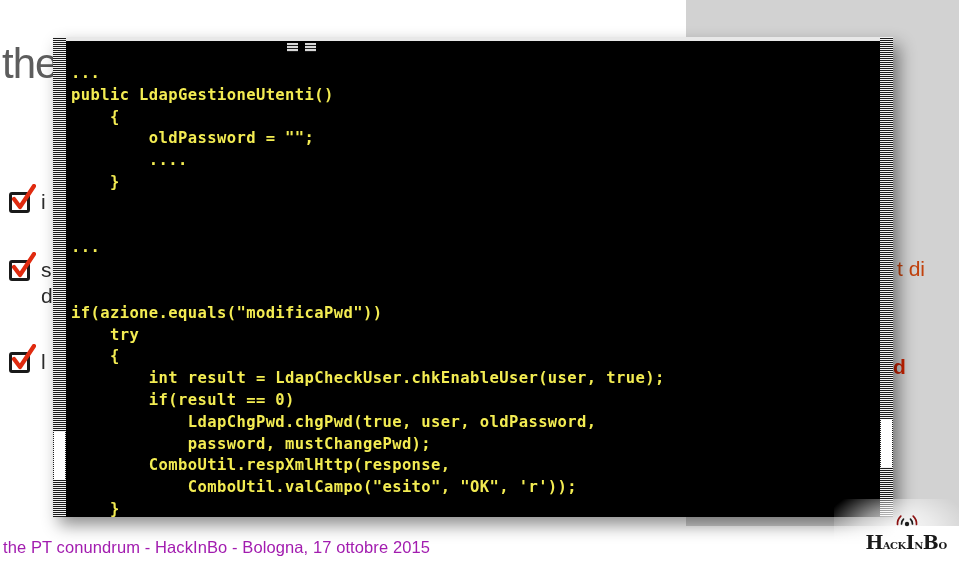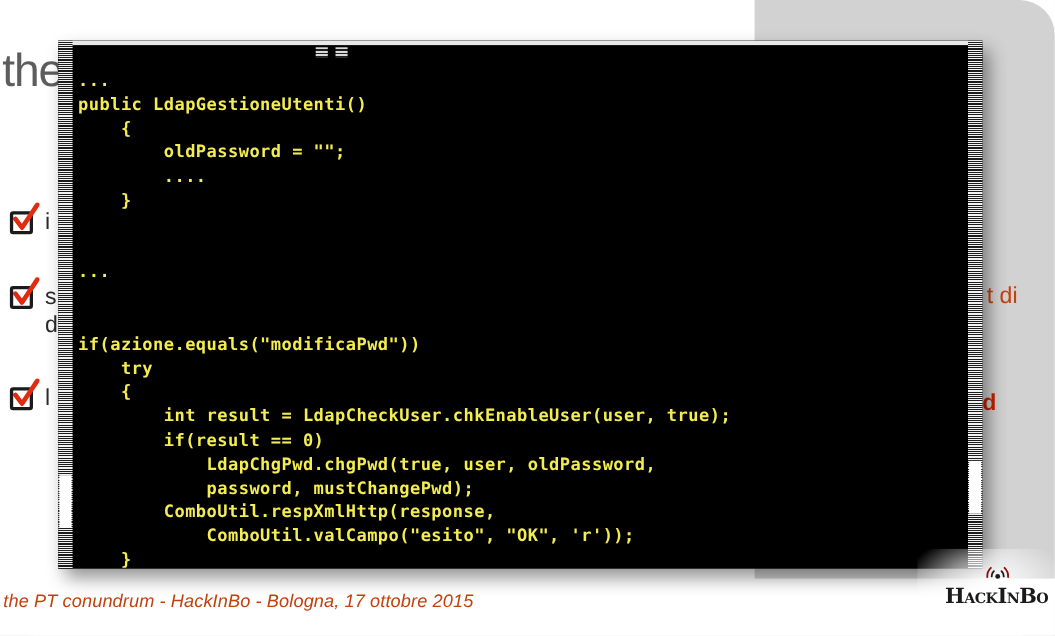--- a/index.html
+++ b/index.html
@@ -14,7 +14,6 @@
     overflow: hidden;
     background: #ffffff;
     font-family: "Liberation Sans", sans-serif;
-    border-radius: 32px;
   }
 
   

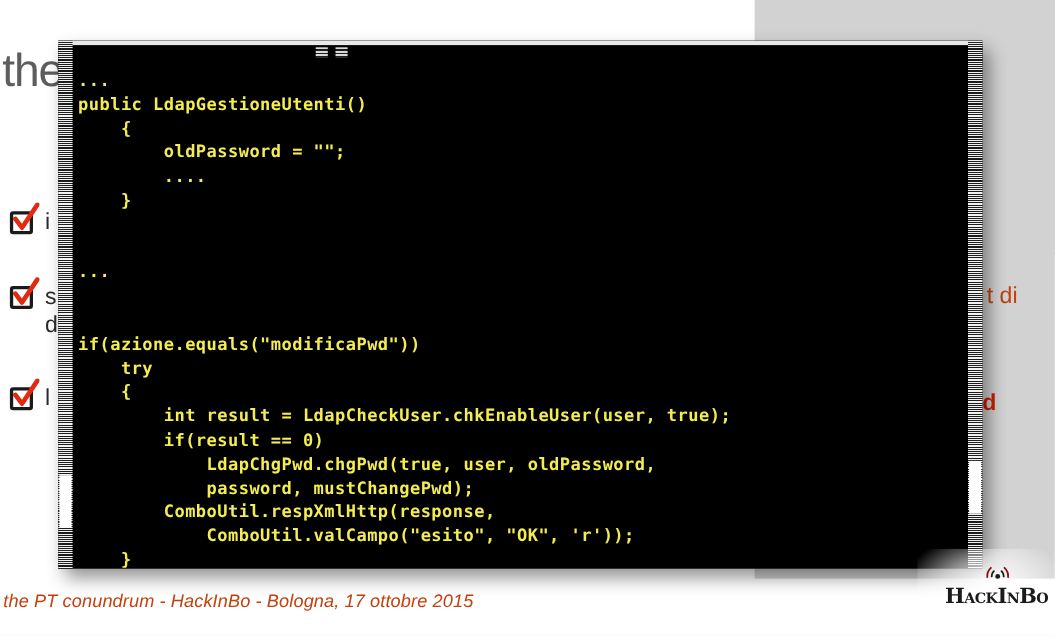--- a/index.html
+++ b/index.html
@@ -187,10 +187,9 @@
     left: 3px;
     top: 538px;
     font-size: 16.5px;
-    color: #c2410c;
+    color: #a21caf;
     letter-spacing: 0.1px;
     white-space: nowrap;
-    font-style: italic;
   }
 
   

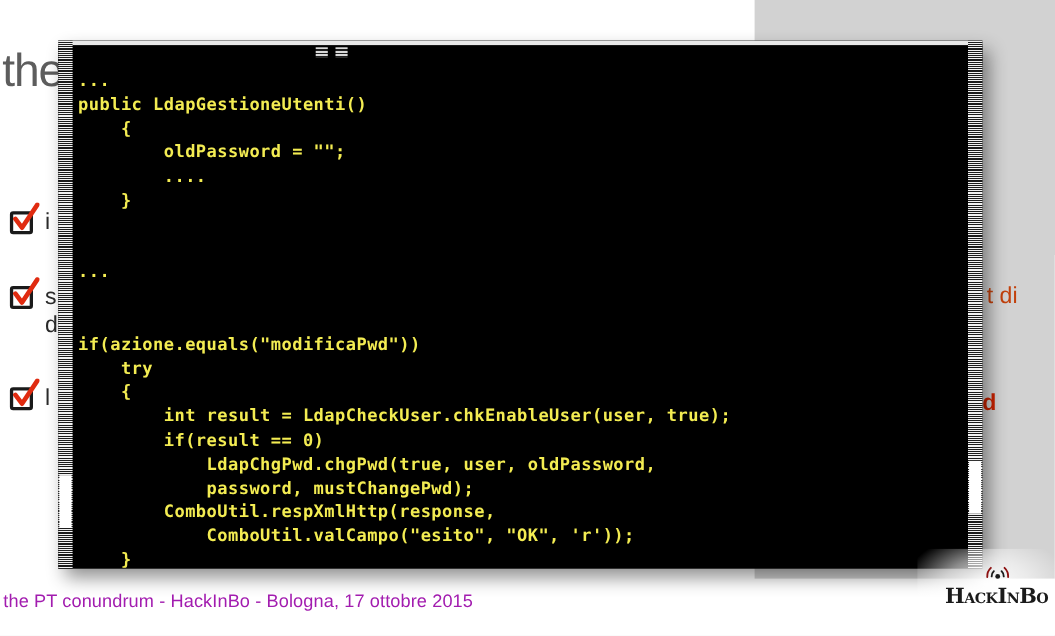--- a/index.html
+++ b/index.html
@@ -229,7 +229,7 @@
     letter-spacing: -0.5px;
     white-space: nowrap;
   }
-  .logo .word .sm { font-size: 13px; }
+  .logo .word .sm { font-size: 10px; }
 </style>
 </head>
 <body>

